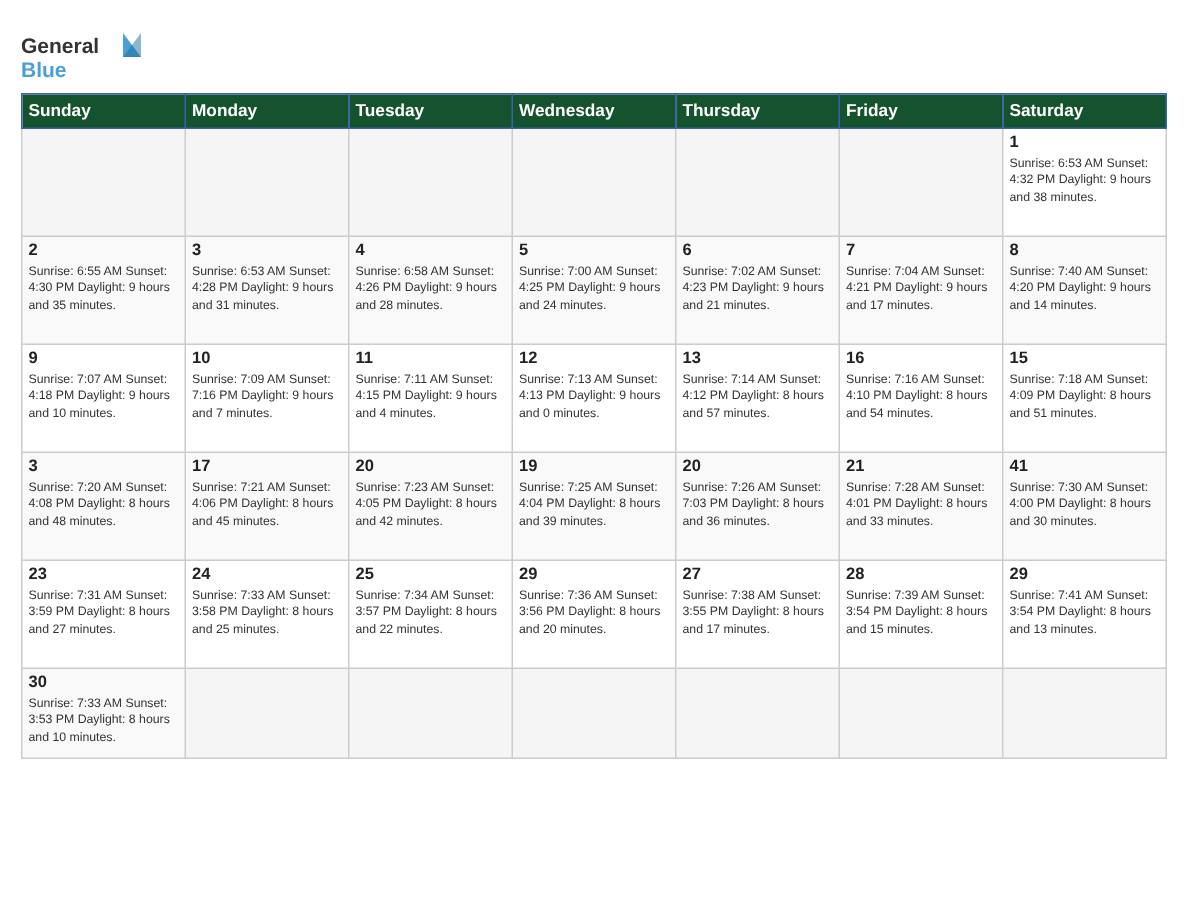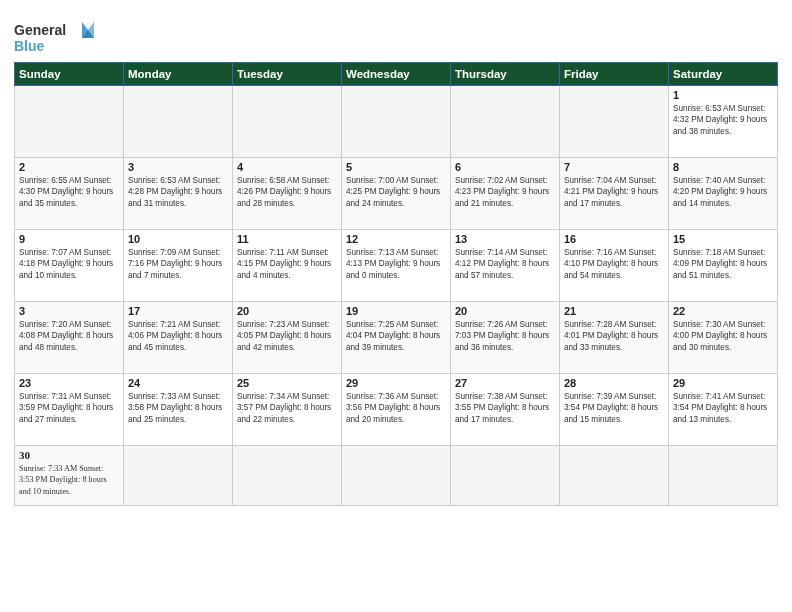--- a/index.html
+++ b/index.html
@@ -259,7 +259,7 @@
 Daylight: 8 hours and 33 minutes.</div>
           </td>
           <td>
-            <span class="day-num">22</span>
+            <span class="day-num">41</span>
             <div class="day-info">Sunrise: 7:30 AM
 Sunset: 4:00 PM
 Daylight: 8 hours and 30 minutes.</div>

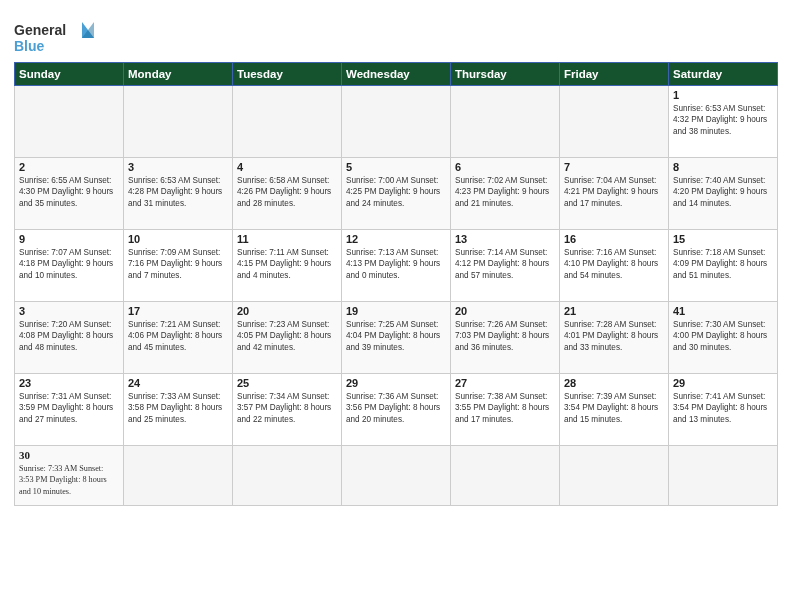--- a/index.html
+++ b/index.html
@@ -69,7 +69,6 @@
     }
     .calendar td.last-row {
       height: 60px;
-      font-family: Liberation Serif, serif;
     }
     .day-num {
       font-size: 11px;

